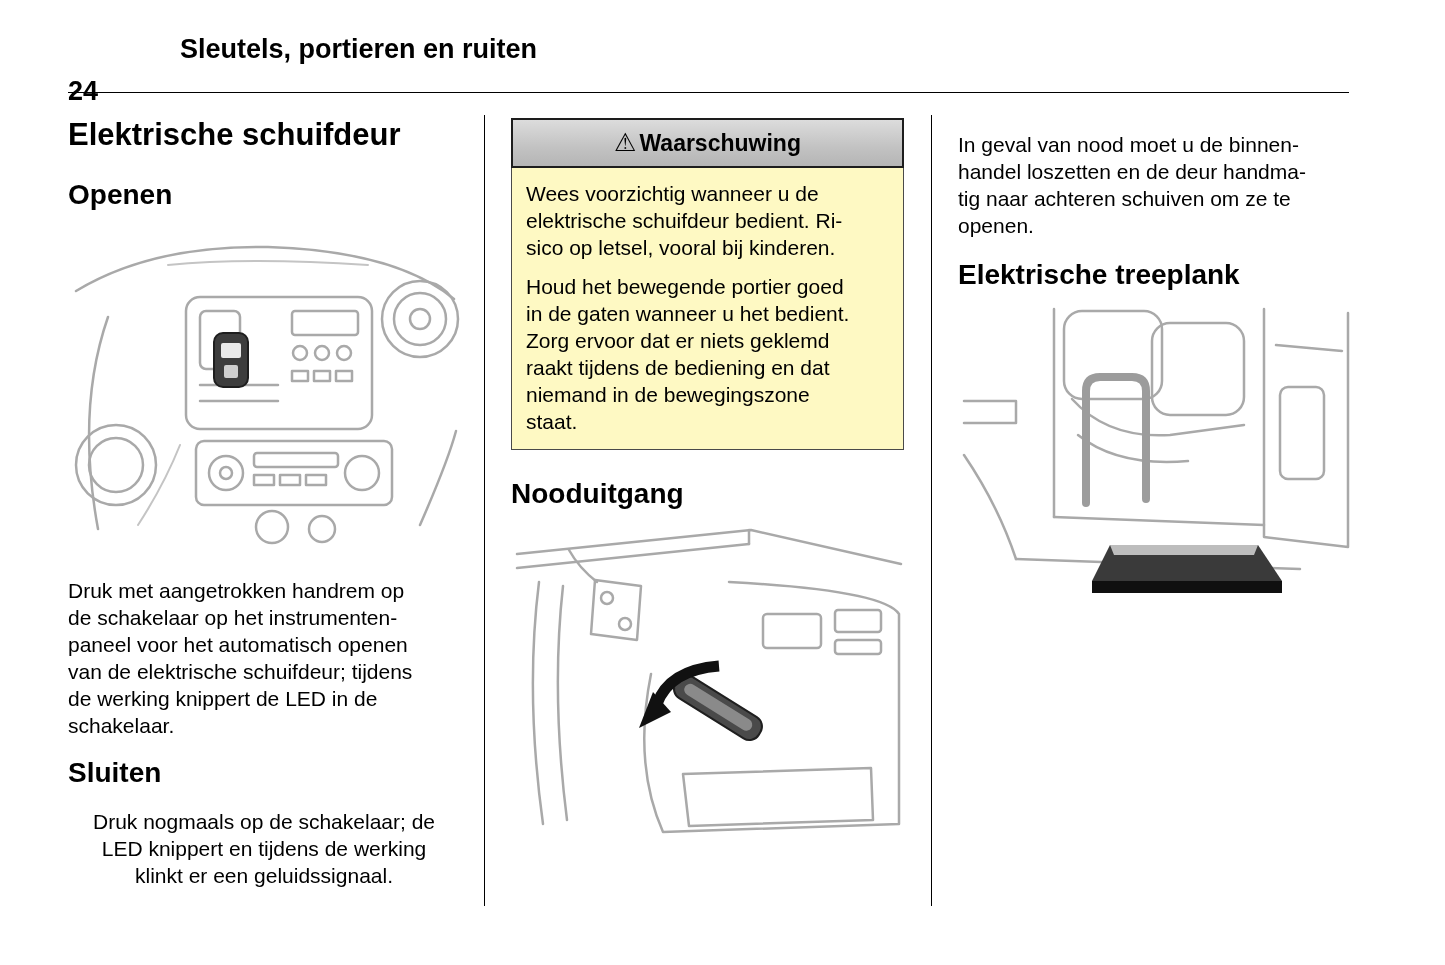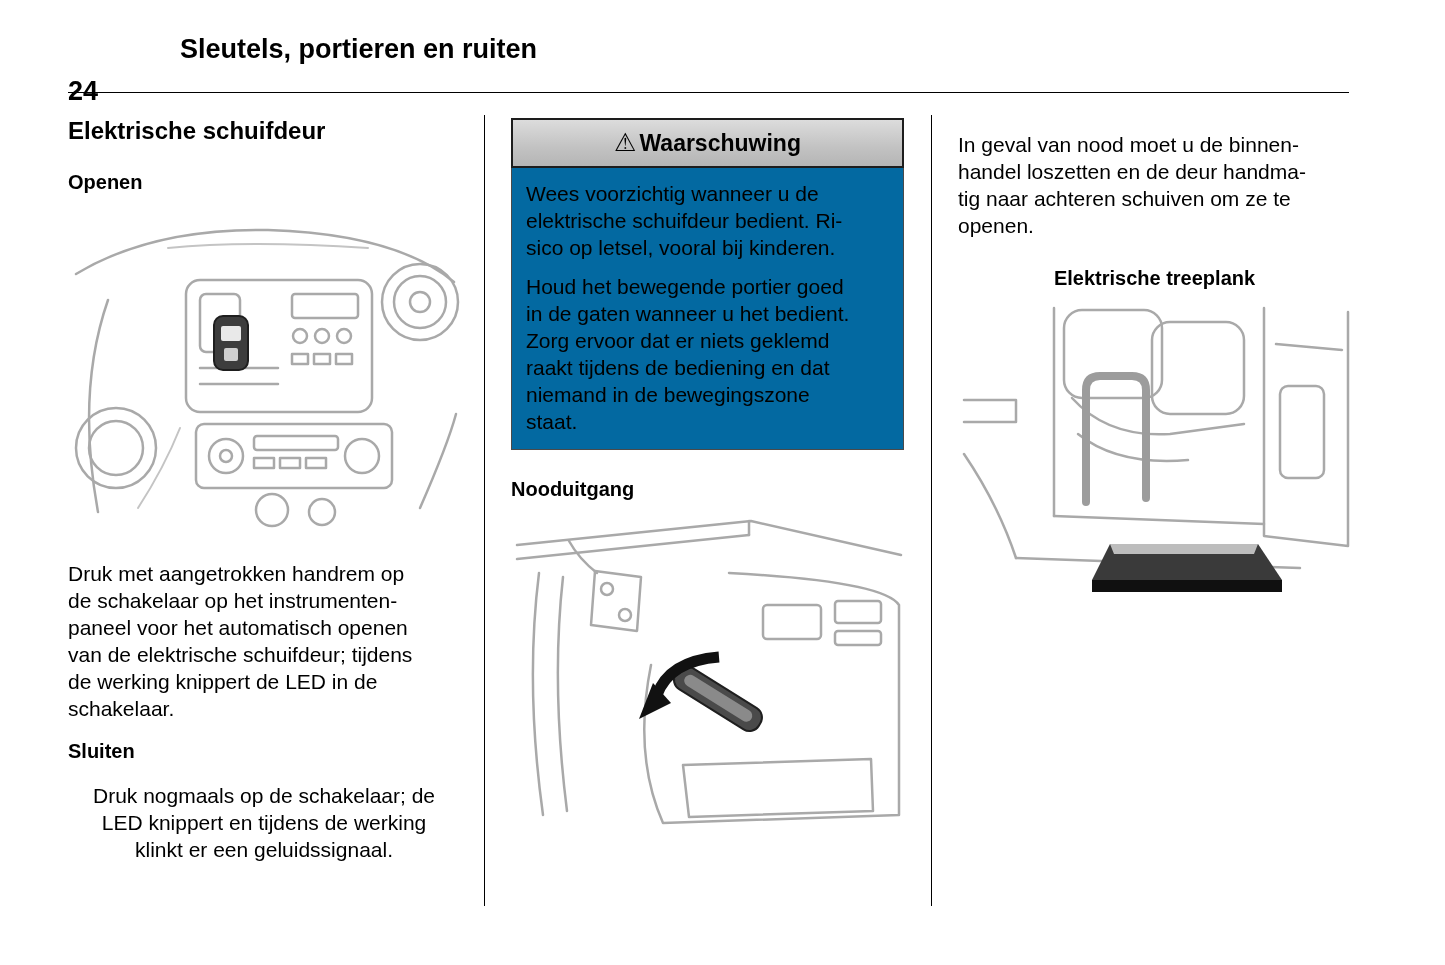--- a/index.html
+++ b/index.html
@@ -28,7 +28,7 @@
   .col2 { left: 511px; width: 393px; }
   .col3 { left: 958px; width: 393px; }
 
-  .h-section { font-size: 24px; font-weight: bold; margin: 2px 0 0 0; }
+  .h-section { font-size: 31px; font-weight: bold; margin: 2px 0 0 0; }
   .h-sub { font-size: 20px; font-weight: bold; margin: 0; }
   .bodytext { font-size: 21px; line-height: 27px; white-space: pre-line; }
 

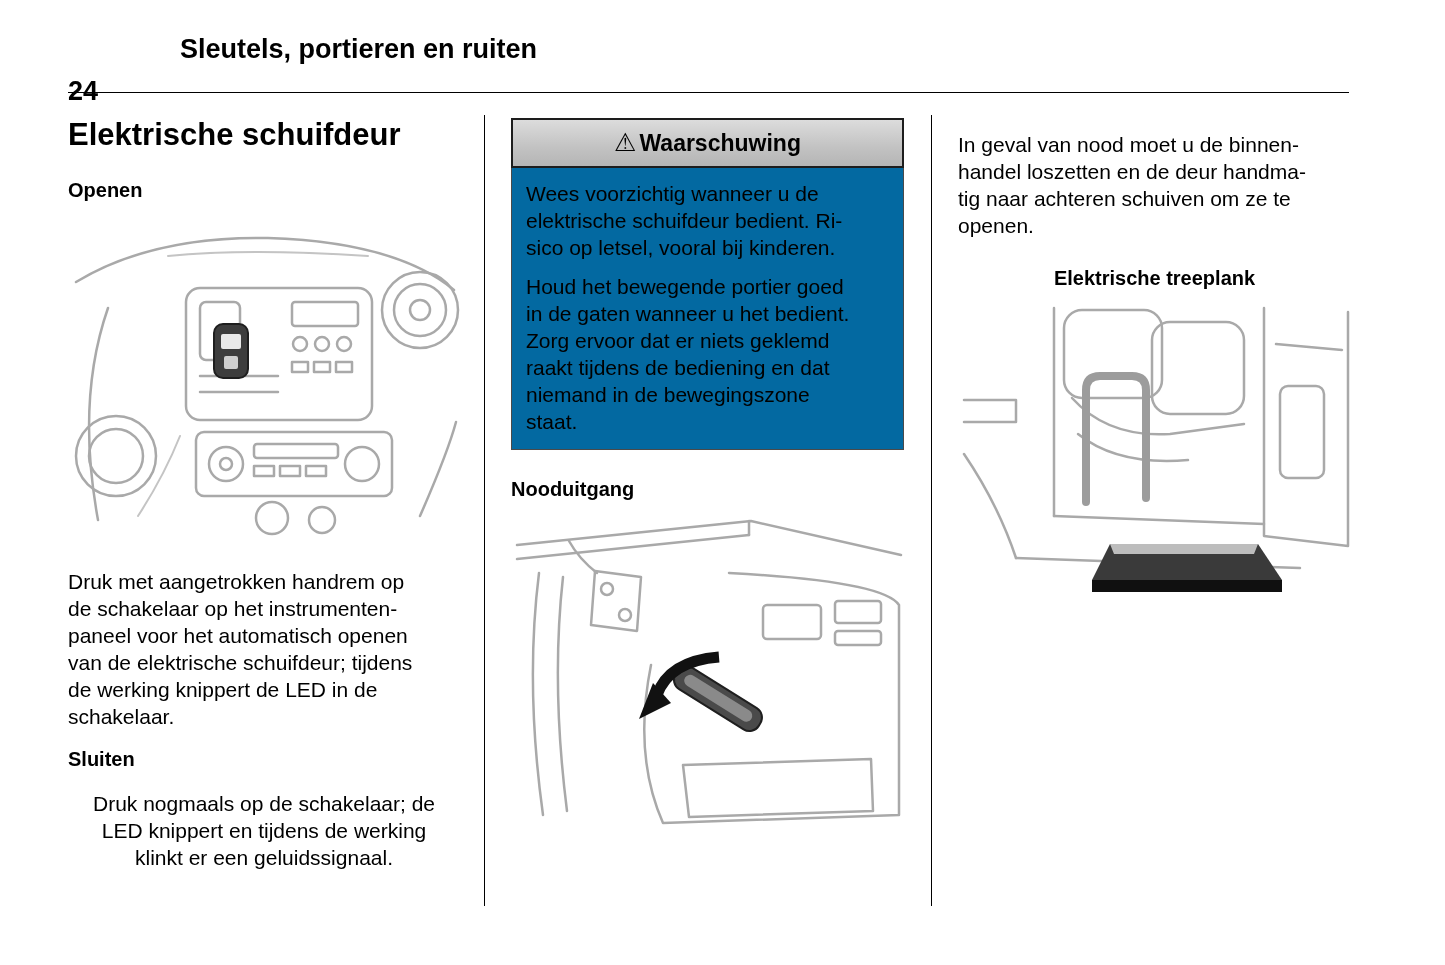--- a/index.html
+++ b/index.html
@@ -29,7 +29,7 @@
   .col3 { left: 958px; width: 393px; }
 
   .h-section { font-size: 31px; font-weight: bold; margin: 2px 0 0 0; }
-  .h-sub { font-size: 20px; font-weight: bold; margin: 0; }
+  .h-sub { font-size: 28px; font-weight: bold; margin: 0; }
   .bodytext { font-size: 21px; line-height: 27px; white-space: pre-line; }
 
   .mt-sub1 { margin-top: 26px; }

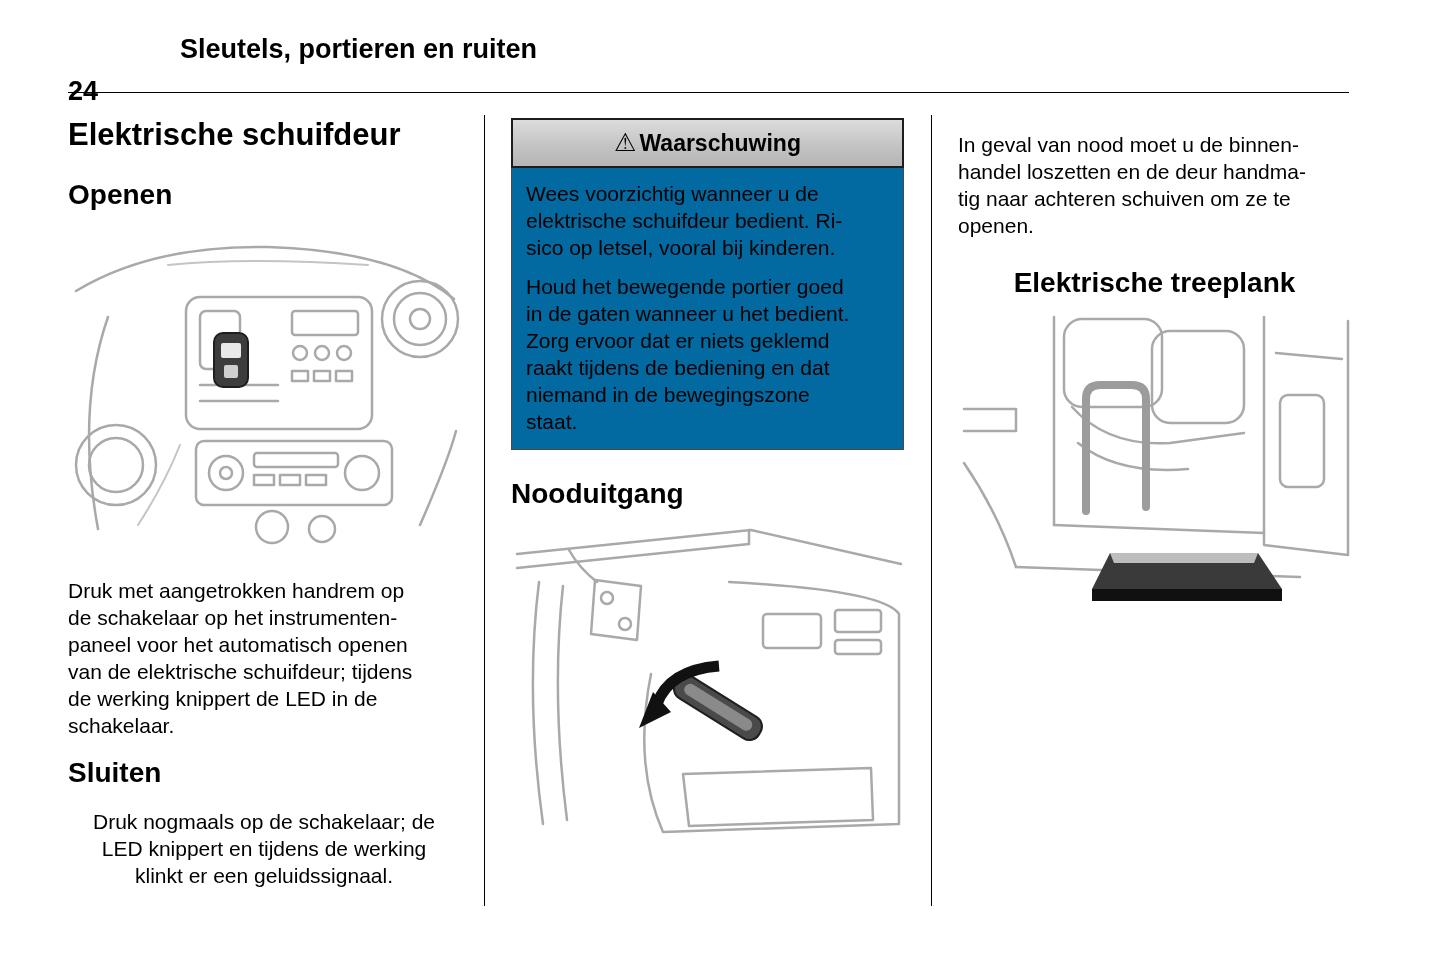--- a/index.html
+++ b/index.html
@@ -54,7 +54,7 @@
   .warnbody {
     border: 1px solid #4a4a4a; border-top: none;
     padding: 12px 14px 14px 14px;
-    background: #0369a1;
+    background: #fef9c3;
   }
   .warnbody .wp1 { margin-bottom: 12px; }
   .col2 .h-emerg { margin-top: 28px; }

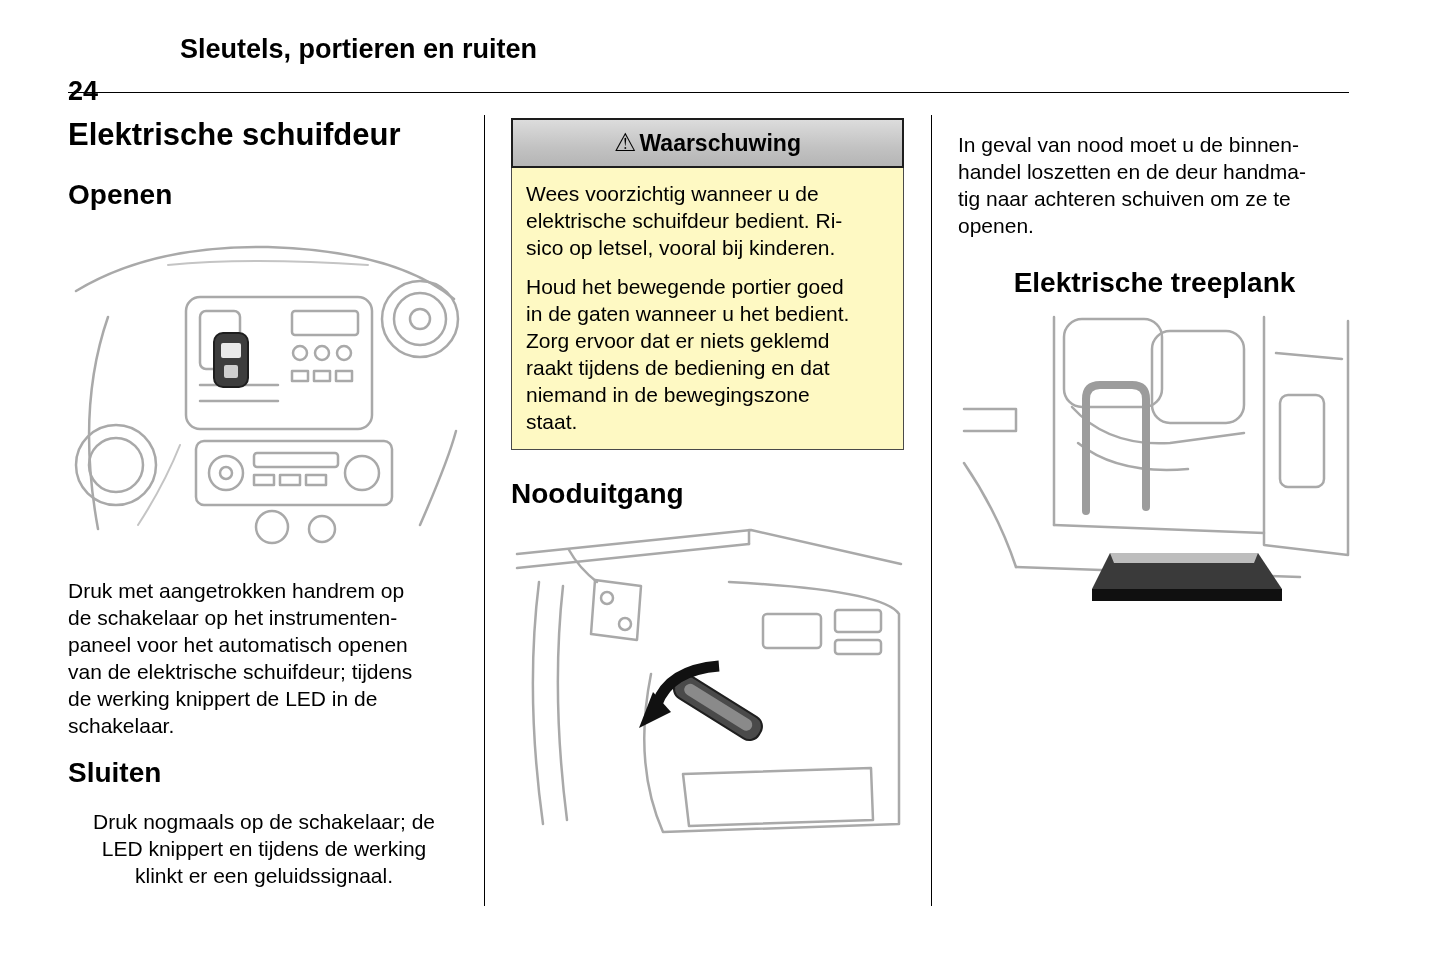--- a/index.html
+++ b/index.html
@@ -61,7 +61,7 @@
   .col2 .fig { margin-top: 12px; }
 
   .col3 .para1 { margin-top: 16px; }
-  .col3 .h-step { margin-top: 28px; text-align: center; }
+  .col3 .h-step { margin-top: 20px; }
   .col3 .fig { margin-top: 14px; }
   .col3 .para2 { margin-top: 26px; }
 

